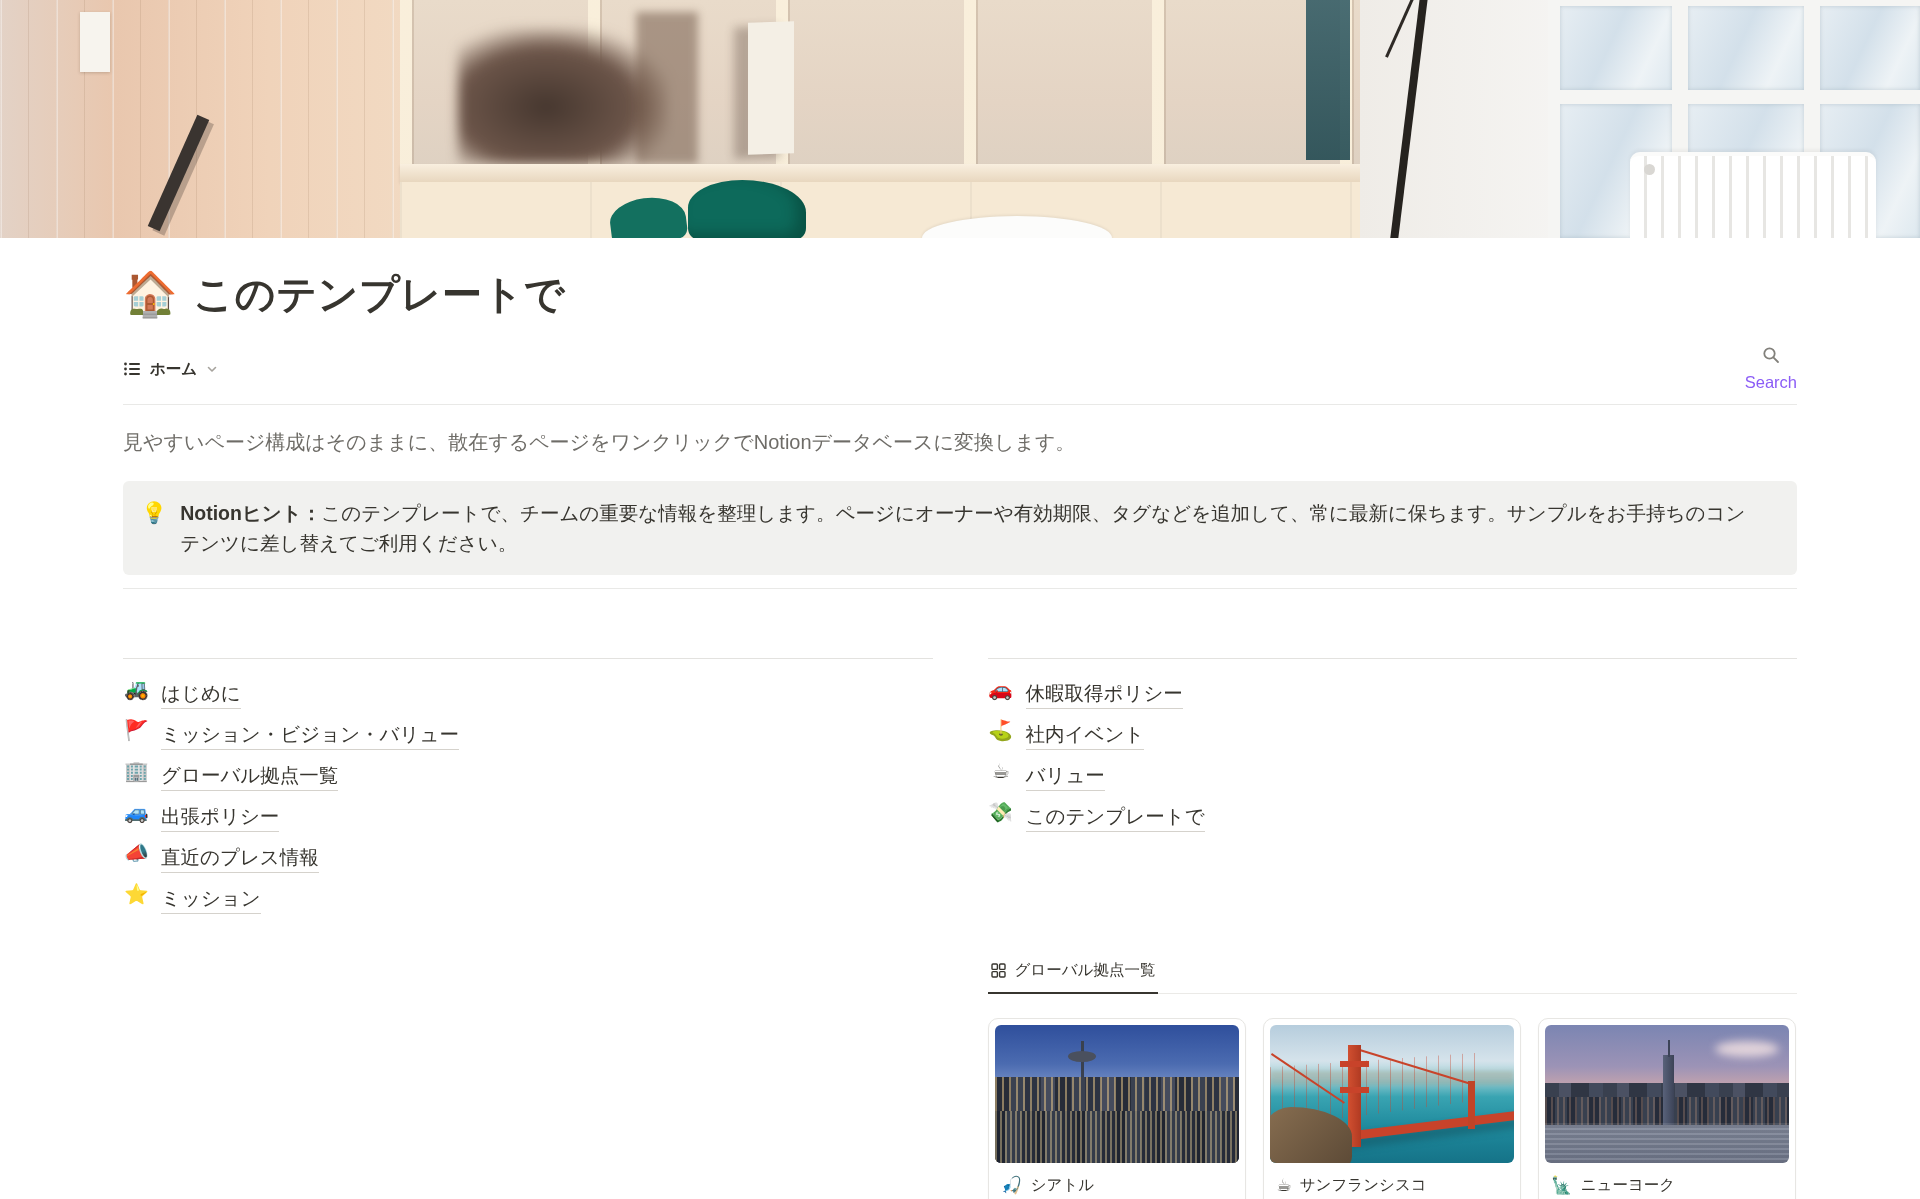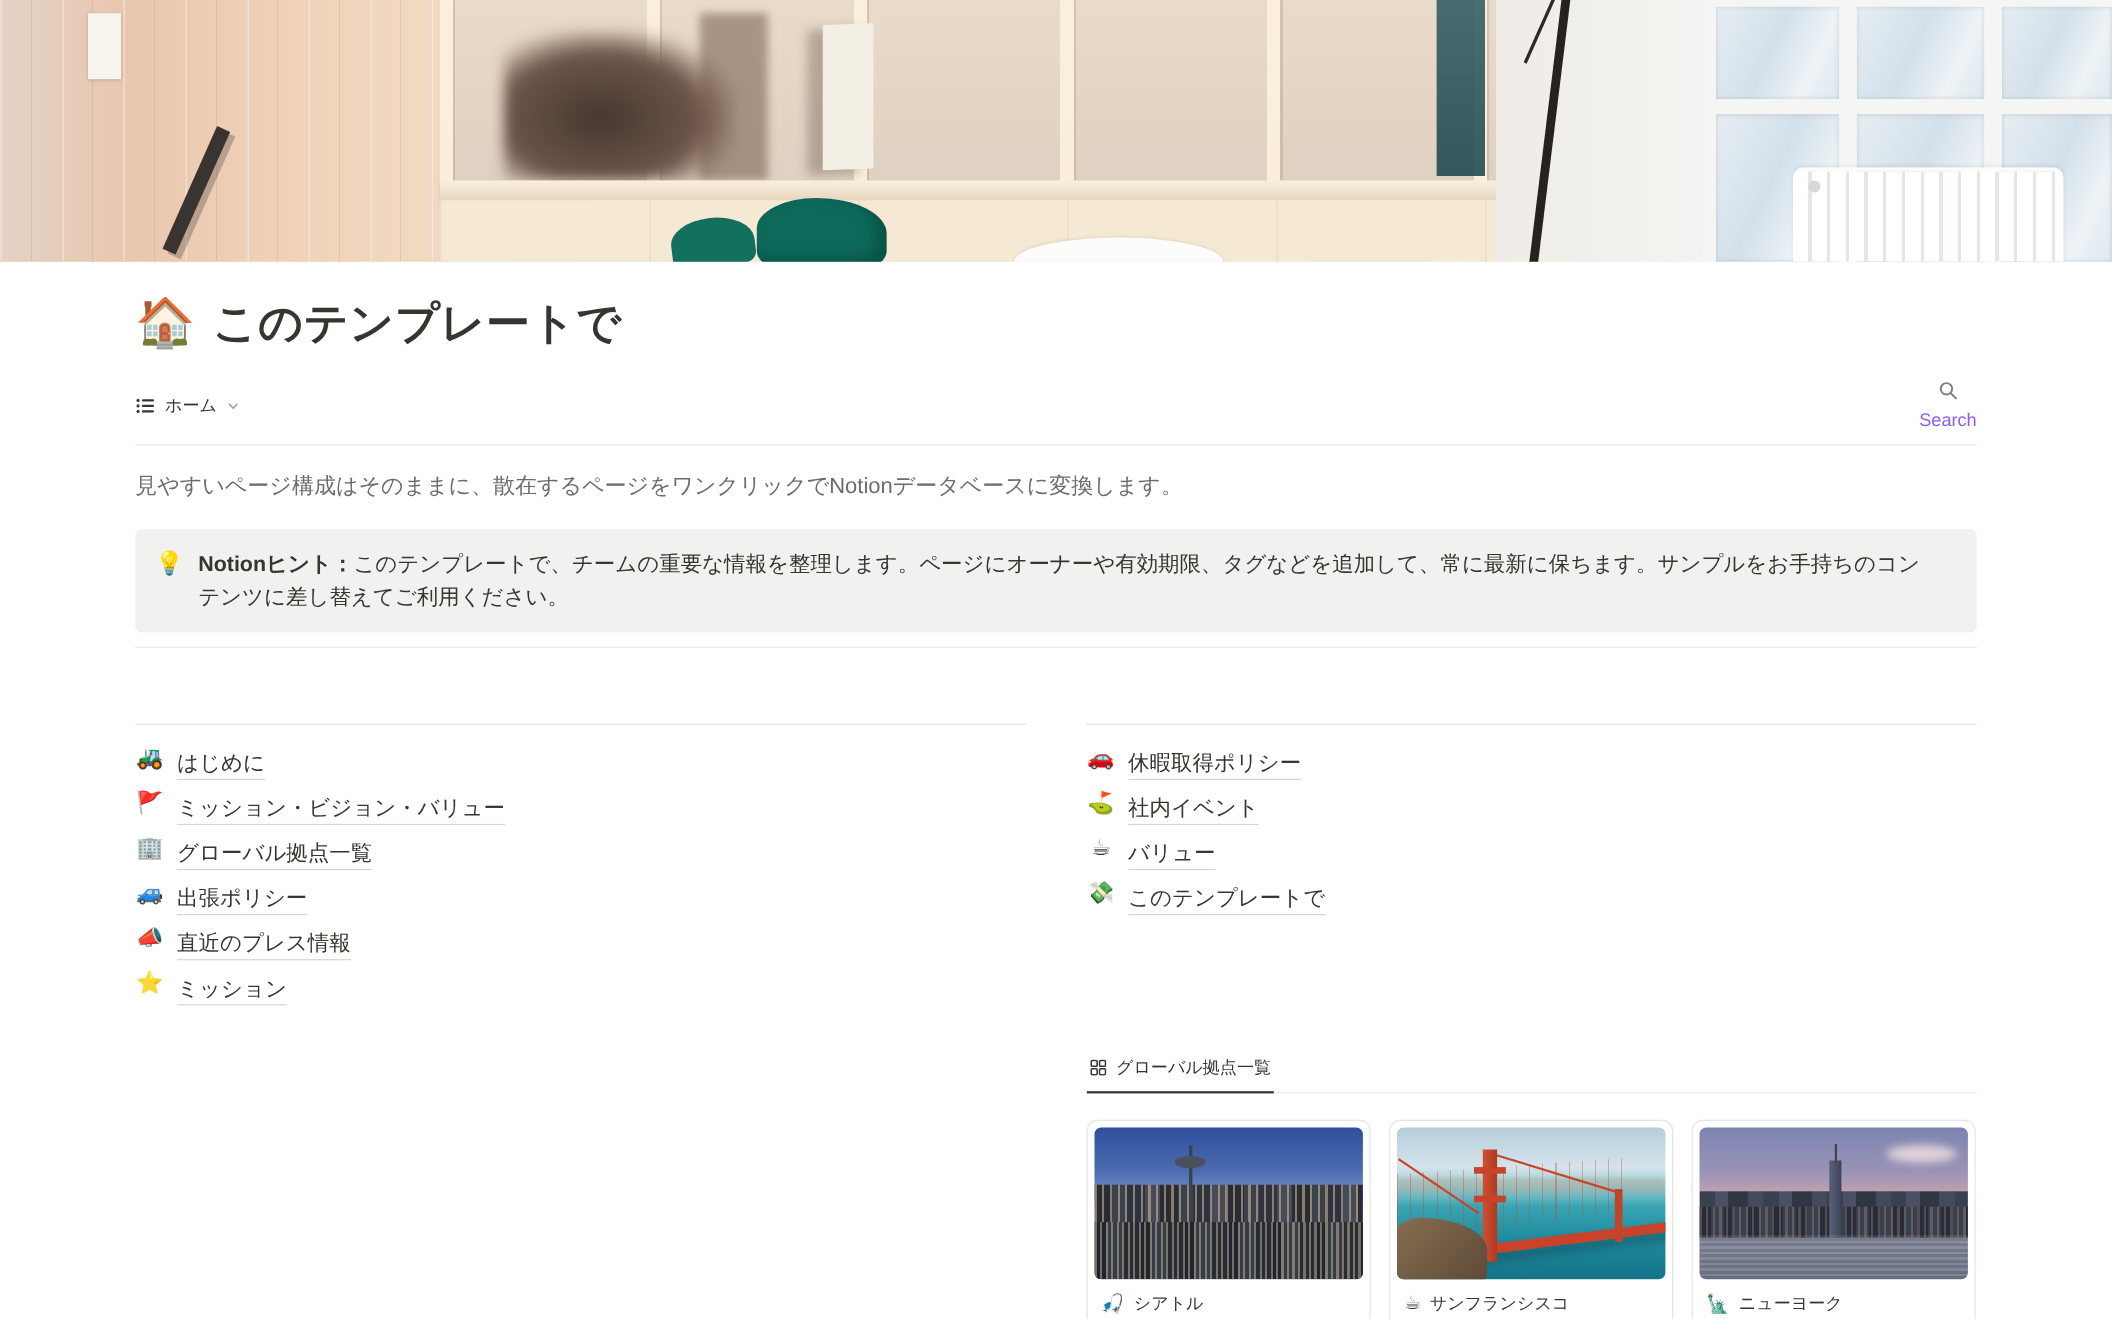--- a/index.html
+++ b/index.html
@@ -77,7 +77,7 @@
 
   .tabbar { margin-top:26px; display:flex; justify-content:space-between; align-items:center;
     padding-bottom:12px; border-bottom:1px solid #e9e9e7; }
-  .view-tab { display:flex; align-items:center; gap:9px; font-size:15.5px; font-weight:400;
+  .view-tab { display:flex; align-items:center; gap:9px; font-size:15.5px; font-weight:700;
     color:#37352f; cursor:pointer; }
   .view-tab svg { display:block; }
   .search-btn { display:flex; align-items:center; gap:9px; font-size:16.5px; color:#8b5cf6; cursor:pointer;flex-direction:column; }

